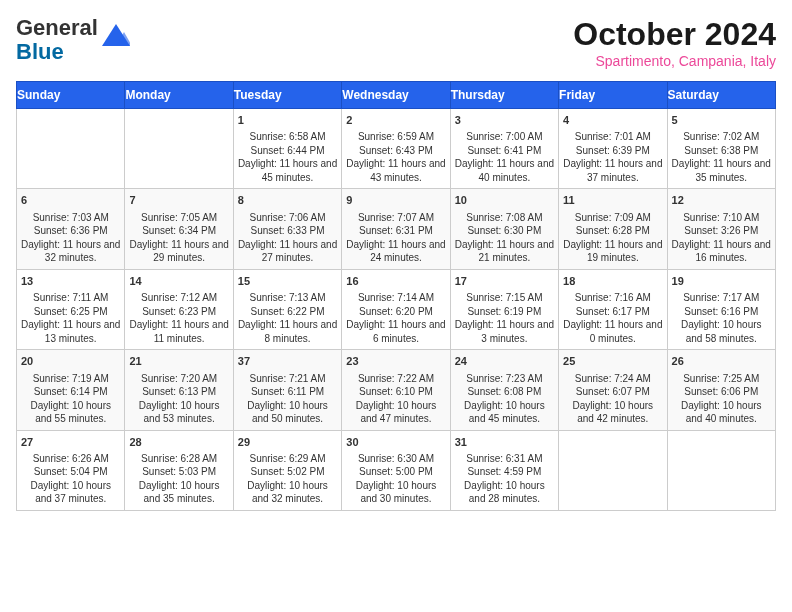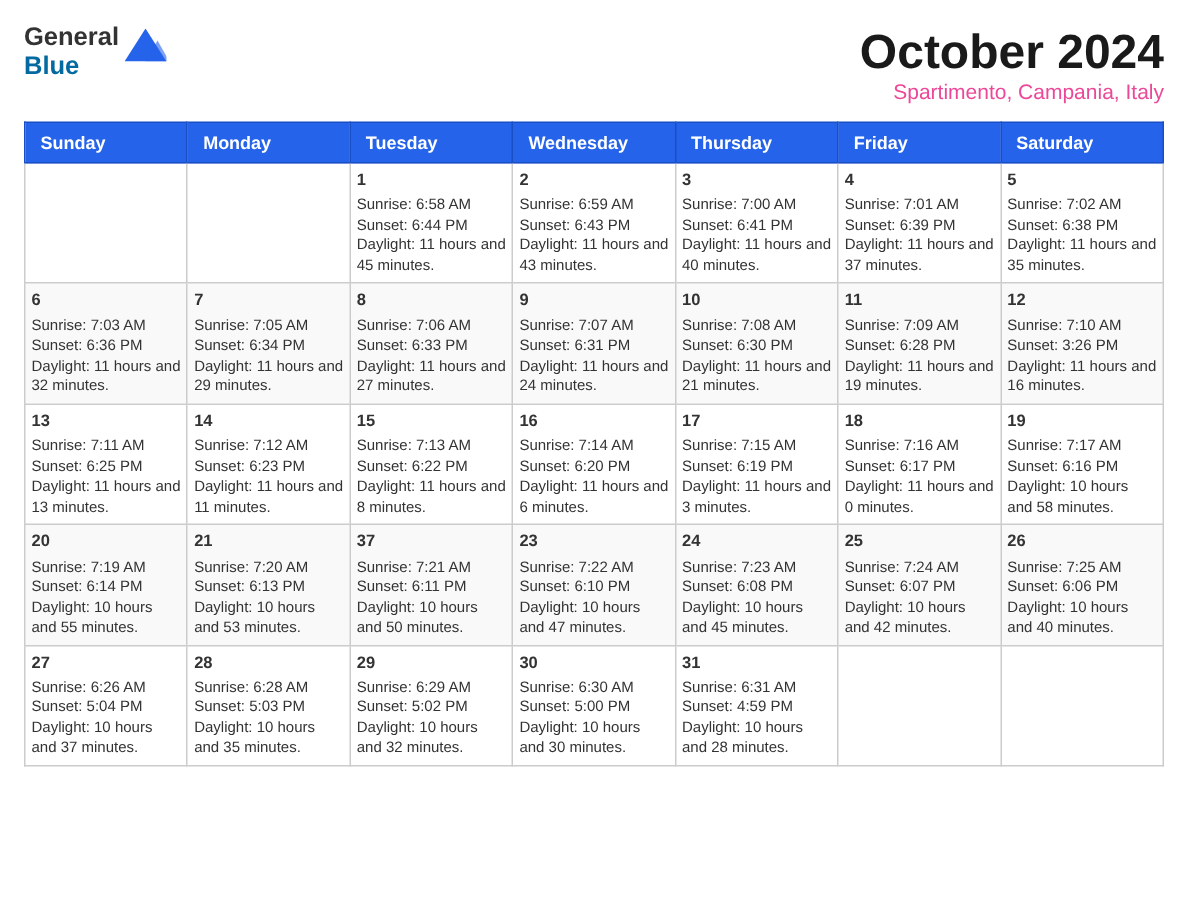--- a/index.html
+++ b/index.html
@@ -22,7 +22,7 @@
       align-items: flex-start;
     }
     .logo-text {
-      font-size: 17px;
+      font-size: 22px;
       font-weight: bold;
       color: #1a1a1a;
       line-height: 1.1;

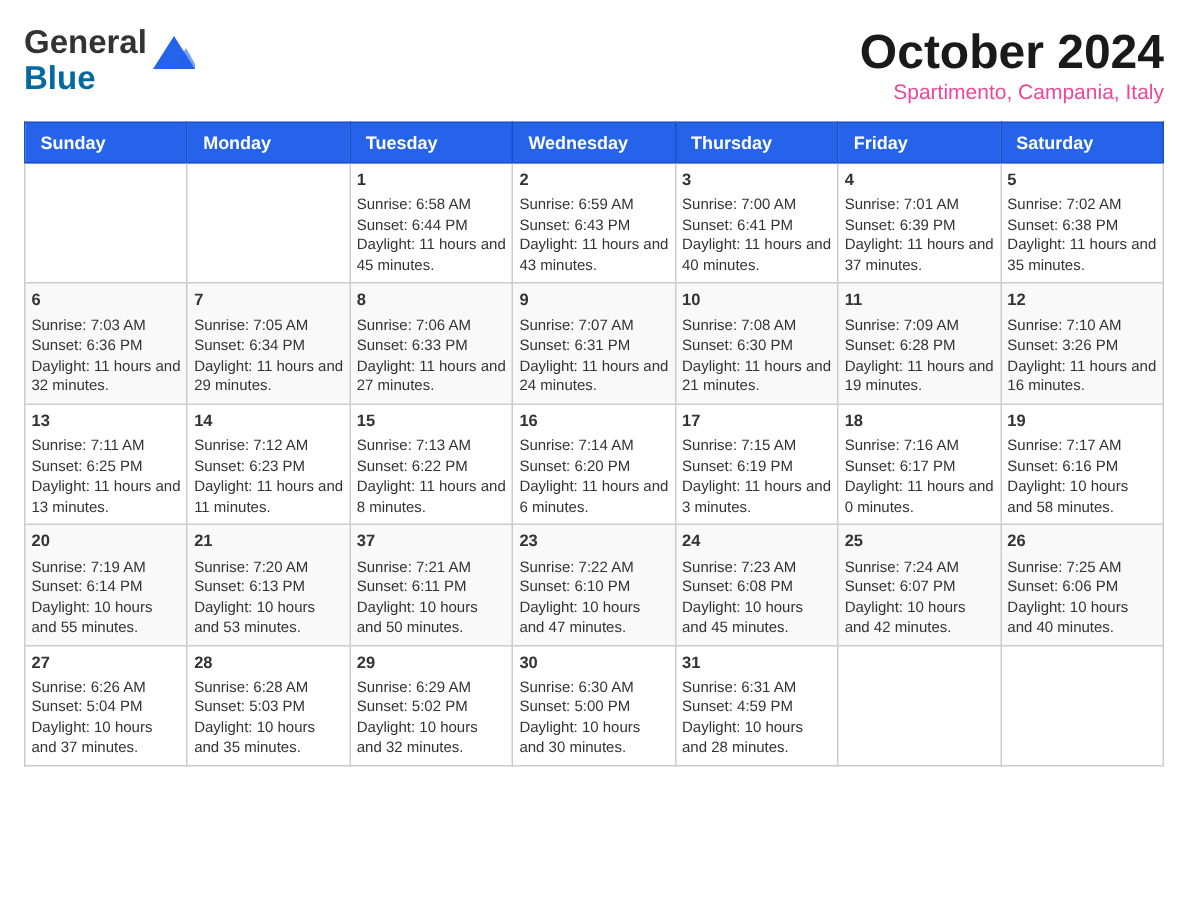--- a/index.html
+++ b/index.html
@@ -49,7 +49,7 @@
     thead tr th {
       background-color: #2563eb;
       color: #fff;
-      padding: 6px 10px;
+      padding: 6px 0;
       text-align: left;
       font-size: 12px;
       font-weight: bold;

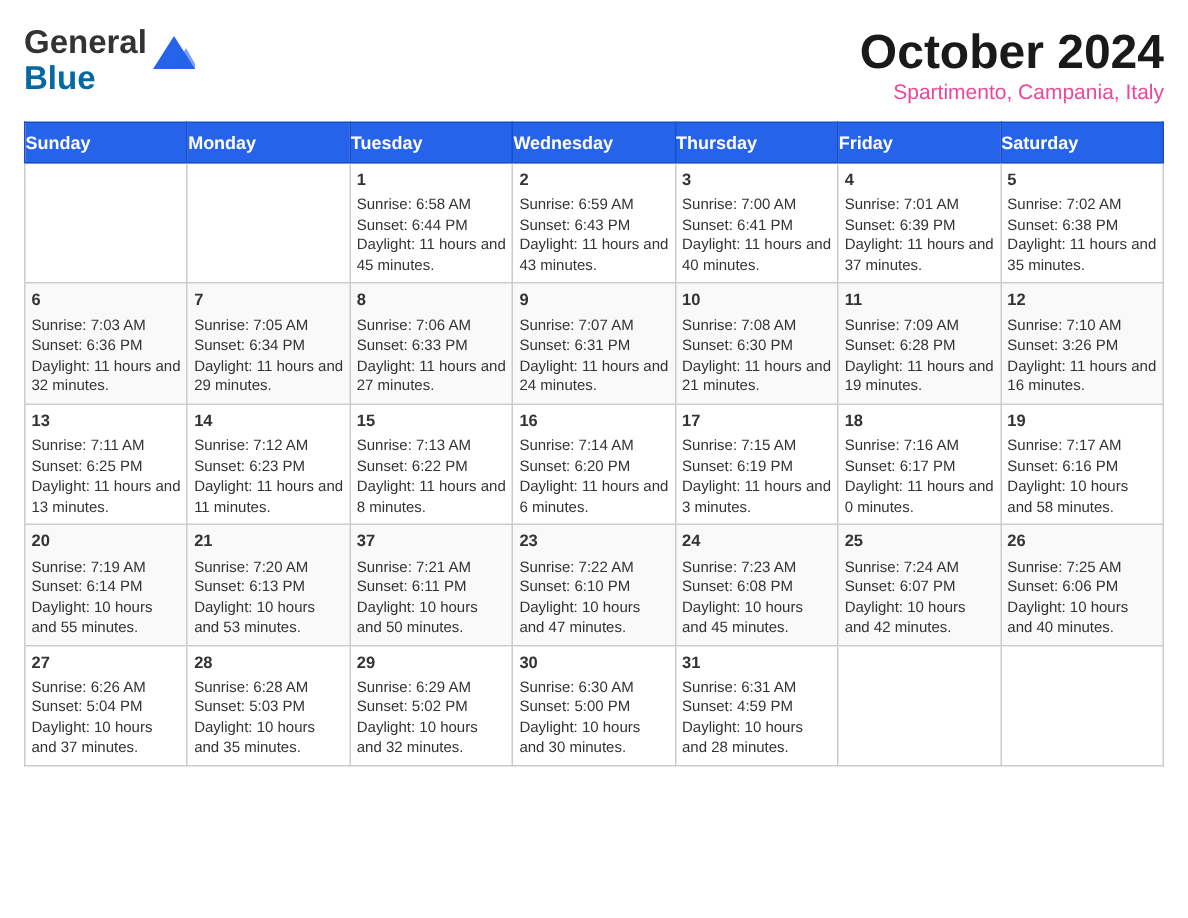--- a/index.html
+++ b/index.html
@@ -78,6 +78,7 @@
       font-size: 10px;
       color: #333;
       line-height: 1.35;
+      text-align: center;
     }
     td.empty {
       background: #fff;

